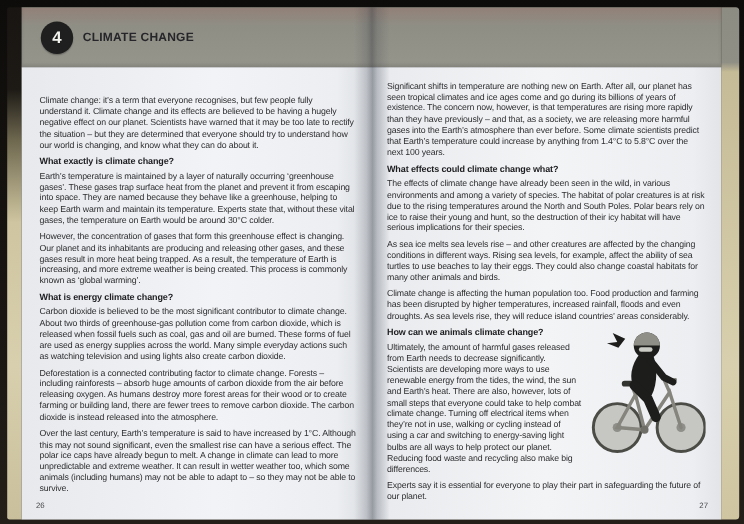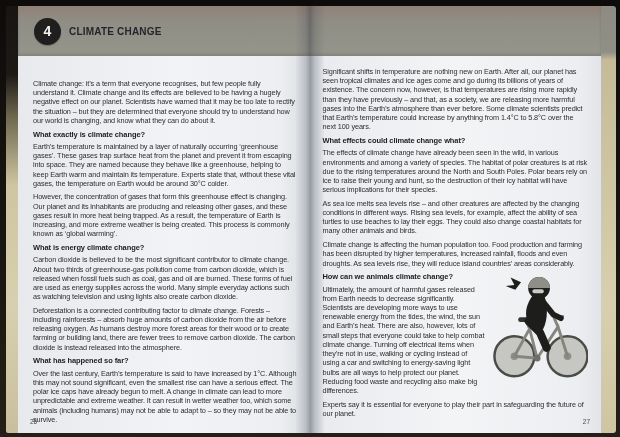--- a/index.html
+++ b/index.html
@@ -51,7 +51,6 @@
           <h3>What is energy climate change?</h3>
           <p>Carbon dioxide is believed to be the most significant contributor to climate change. About two thirds of greenhouse-gas pollution come from carbon dioxide, which is released when fossil fuels such as coal, gas and oil are burned. These forms of fuel are used as energy supplies across the world. Many simple everyday actions such as watching television and using lights also create carbon dioxide.</p>
           <p>Deforestation is a connected contributing factor to climate change. Forests – including rainforests – absorb huge amounts of carbon dioxide from the air before releasing oxygen. As humans destroy more forest areas for their wood or to create farming or building land, there are fewer trees to remove carbon dioxide. The carbon dioxide is instead released into the atmosphere.</p>
-          <h3>What has happened so far?</h3>
           <p>Over the last century, Earth’s temperature is said to have increased by 1°C. Although this may not sound significant, even the smallest rise can have a serious effect. The polar ice caps have already begun to melt. A change in climate can lead to more unpredictable and extreme weather. It can result in wetter weather too, which some animals (including humans) may not be able to adapt to – so they may not be able to survive.</p>
           <div class="pagenum pn-left">26</div>
         </div>

